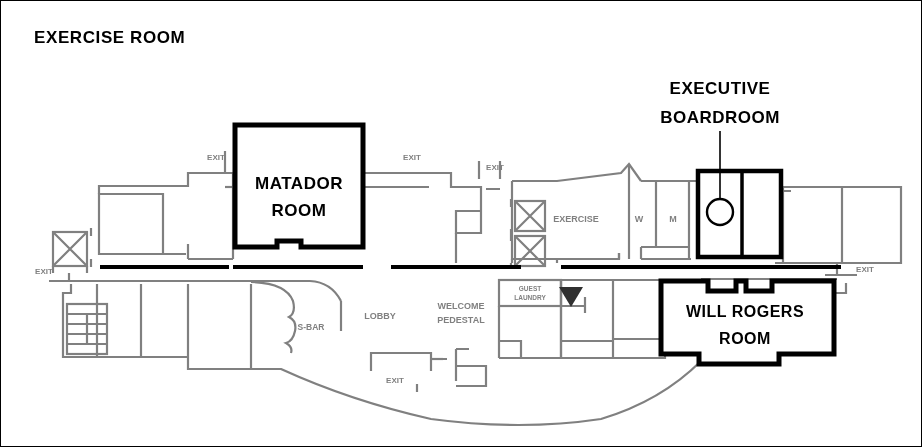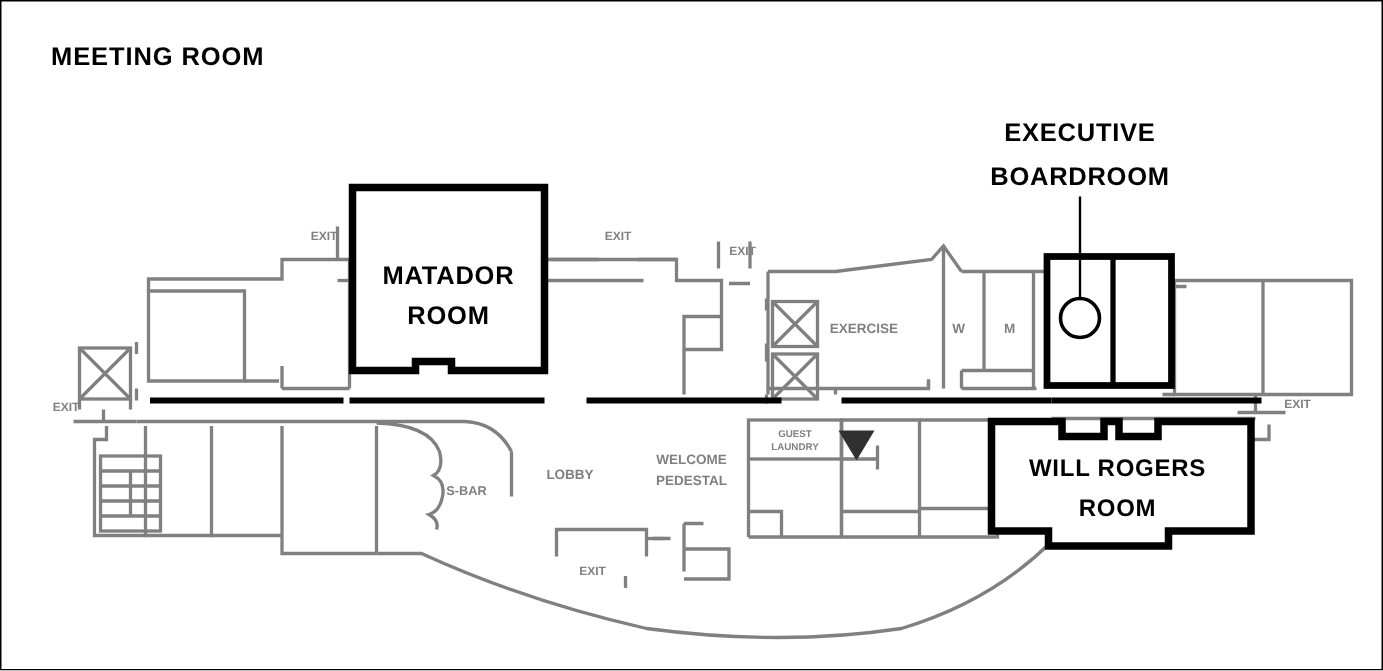--- a/index.html
+++ b/index.html
@@ -169,7 +169,7 @@
   </svg>
 
   <div style="position:absolute;left:33px;top:27px;">
-    <span class="ttl" style="font-size:17px;color:#000;letter-spacing:0.6px;">MEETING ROOM</span>
+    <span class="ttl" style="font-size:17px;color:#000;letter-spacing:0.6px;">EXERCISE ROOM</span>
   </div>
 
 </div>

